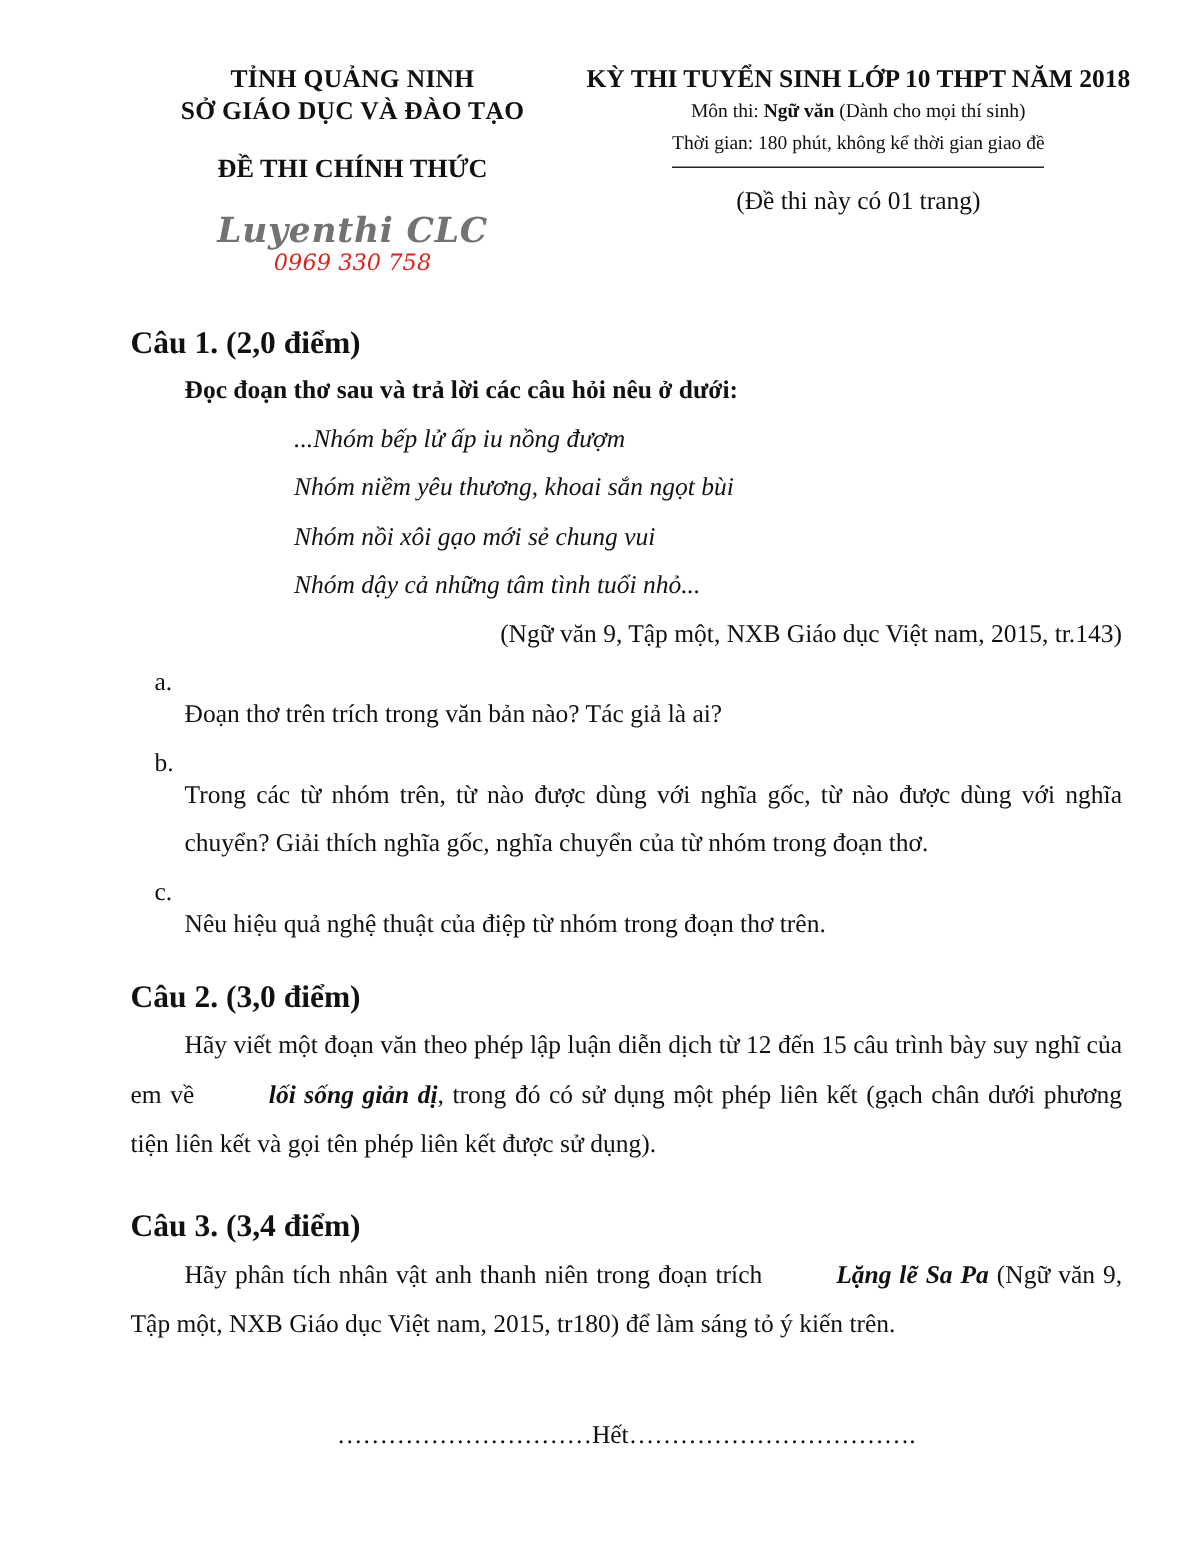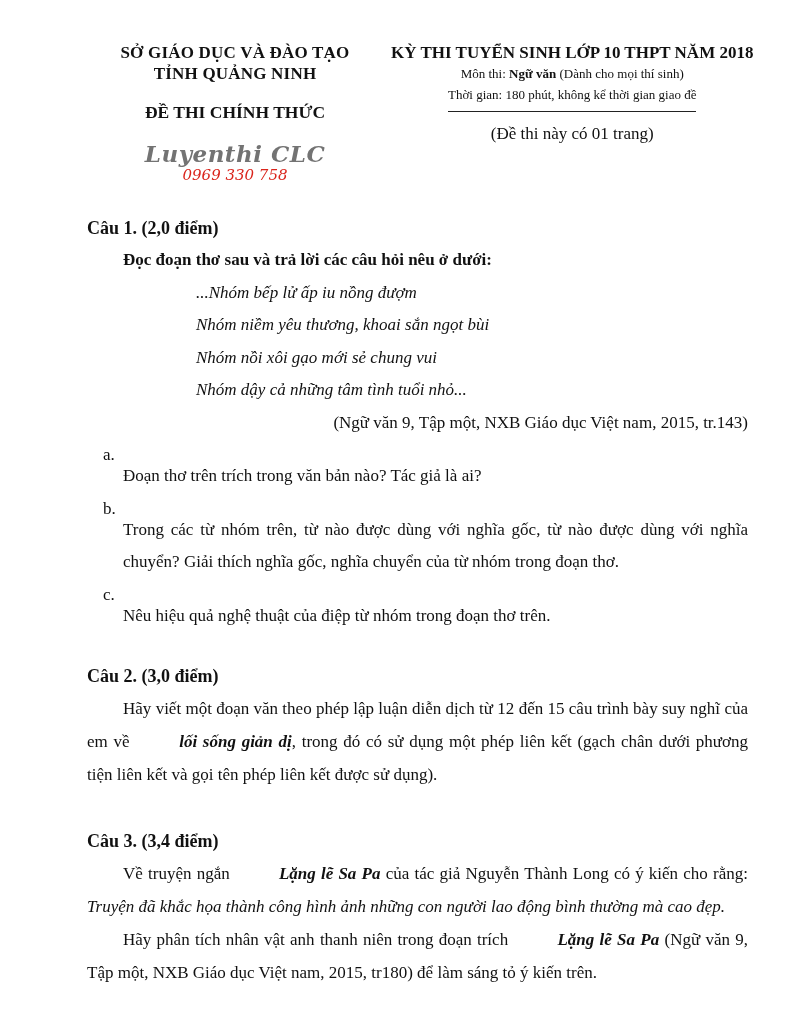--- a/index.html
+++ b/index.html
@@ -123,8 +123,8 @@
   <div class="header">
 
     <div class="header-left">
+      <div class="dept-line">TỈNH QUẢNG NINH</div>
       <div class="dept-line">SỞ GIÁO DỤC VÀ ĐÀO TẠO</div>
-      <div class="dept-line">TỈNH QUẢNG NINH</div>
       <div class="exam-label">ĐỀ THI CHÍNH THỨC</div>
       <div class="logo-block">
         <div class="logo-name" style="color: #737373;">Luyenthi CLC</div>

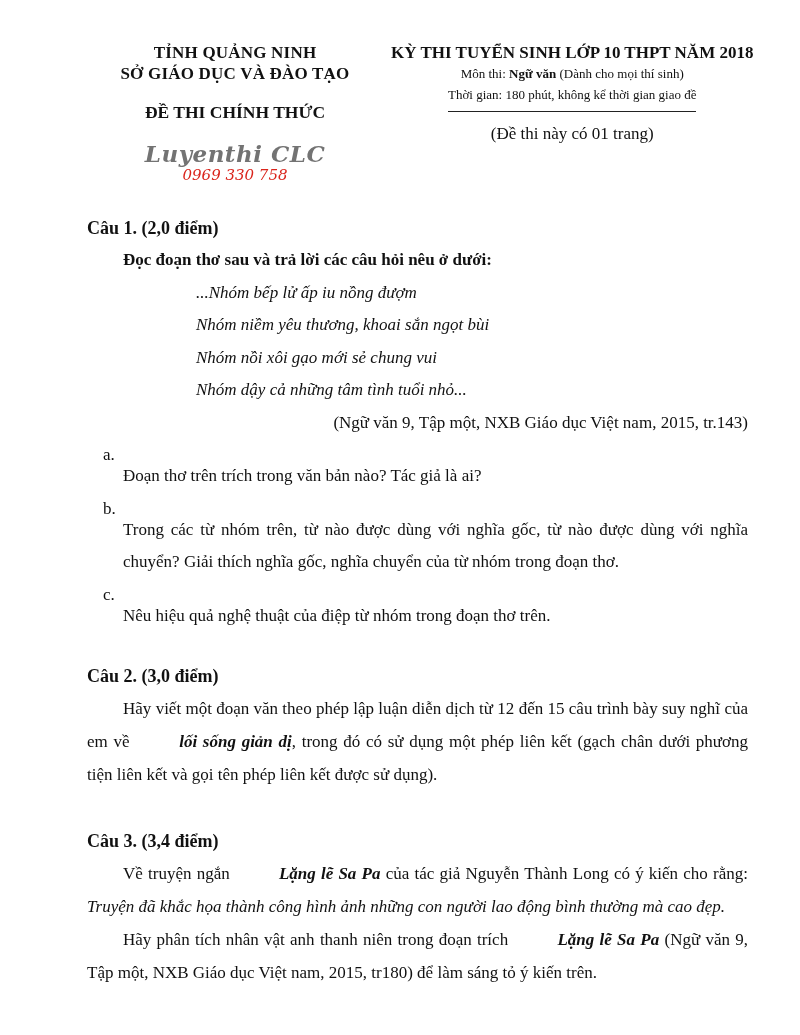--- a/index.html
+++ b/index.html
@@ -79,9 +79,8 @@
   .content { margin-top: 28px; font-size: 17px; }
   .q-heading {
     font-weight: bold;
-    font-size: 18px;
+    font-size: 21px;
     line-height: 32px;
-    margin-top: 12px;
   }
   .q1-intro {
     font-weight: bold;

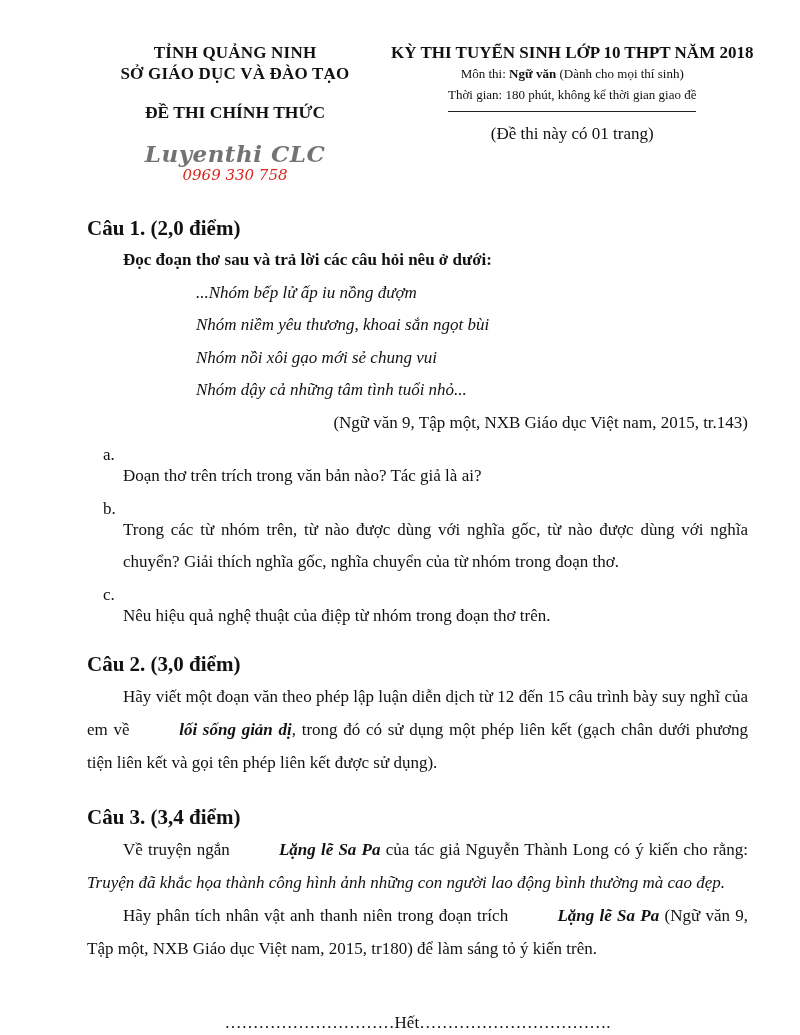--- a/index.html
+++ b/index.html
@@ -176,7 +176,6 @@
     <div class="gap-md"></div>
 
     <div class="q-heading">Câu 3. (3,4 điểm)</div>
-    <div class="q-para"><span>Về truyện ngắn </span><span class="bi">Lặng lẽ Sa Pa</span><span> của tác giả Nguyễn Thành Long có ý kiến cho rằng: </span><span class="it">Truyện đã khắc họa thành công hình ảnh những con người lao động bình thường mà cao đẹp.</span></div>
     <div class="q-para"><span>Hãy phân tích nhân vật anh thanh niên trong đoạn trích </span><span class="bi">Lặng lẽ Sa Pa</span><span> (Ngữ văn 9, Tập một, NXB Giáo dục Việt nam, 2015, tr180) để làm sáng tỏ ý kiến trên.</span></div>
 
     <div class="footer-line">…………………………Hết…………………………….</div>

